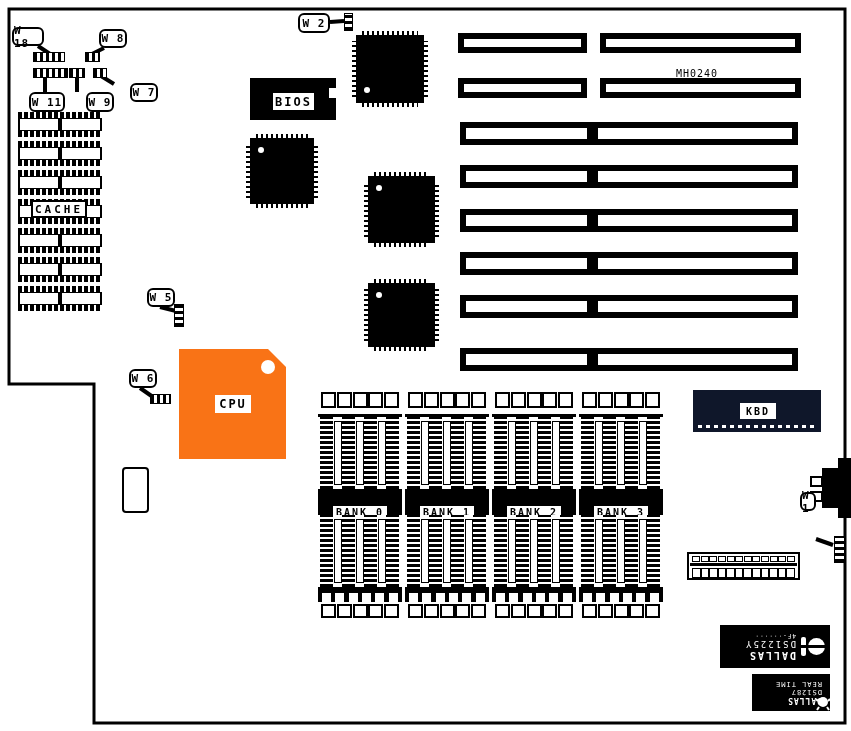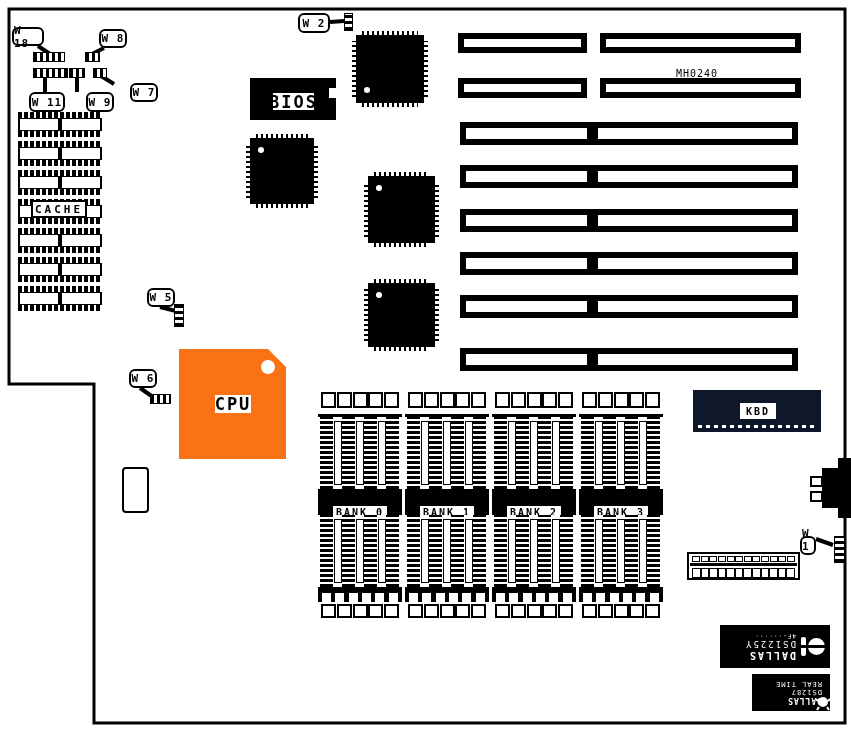--- a/index.html
+++ b/index.html
@@ -49,7 +49,7 @@
   
   .cpu{background:#f97316;clip-path:polygon(0 0,calc(100% - 18px) 0,100% 18px,100% 100%,0 100%);}
   .cpu .pin1{position:absolute;right:11px;top:11px;width:14px;height:14px;border-radius:50%;background:#fff;}
-  .plainlabel{background:#fff;color:#000;font-size:17px;font-weight:bold;letter-spacing:2px;
+  .plainlabel{background:#fff;color:#000;font-size:12px;font-weight:bold;letter-spacing:2px;
               display:flex;align-items:center;justify-content:center;}
 
   

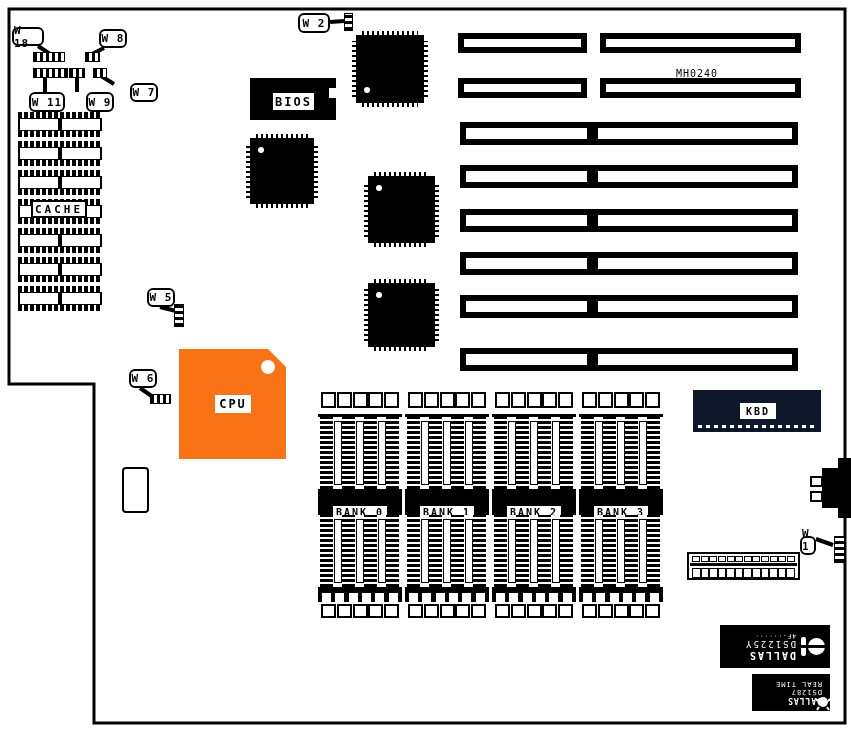--- a/index.html
+++ b/index.html
@@ -151,7 +151,7 @@
         <span>W 6</span>
       </div>
       <div class="abs jblock h" style="left: 150px; top: 394px; width: 21px; height: 10px;"></div>
-      <div class="abs jlabel" style="left: 800px; top: 536px; width: 16px; height: 19px; align-items: flex-end;">
+      <div class="abs jlabel" style="left: 800px; top: 492px; width: 16px; height: 19px;">
         <span>W 1</span>
       </div>
       <div class="abs jblock v" style="left: 834px; top: 536px; width: 11px; height: 27px;"></div>

